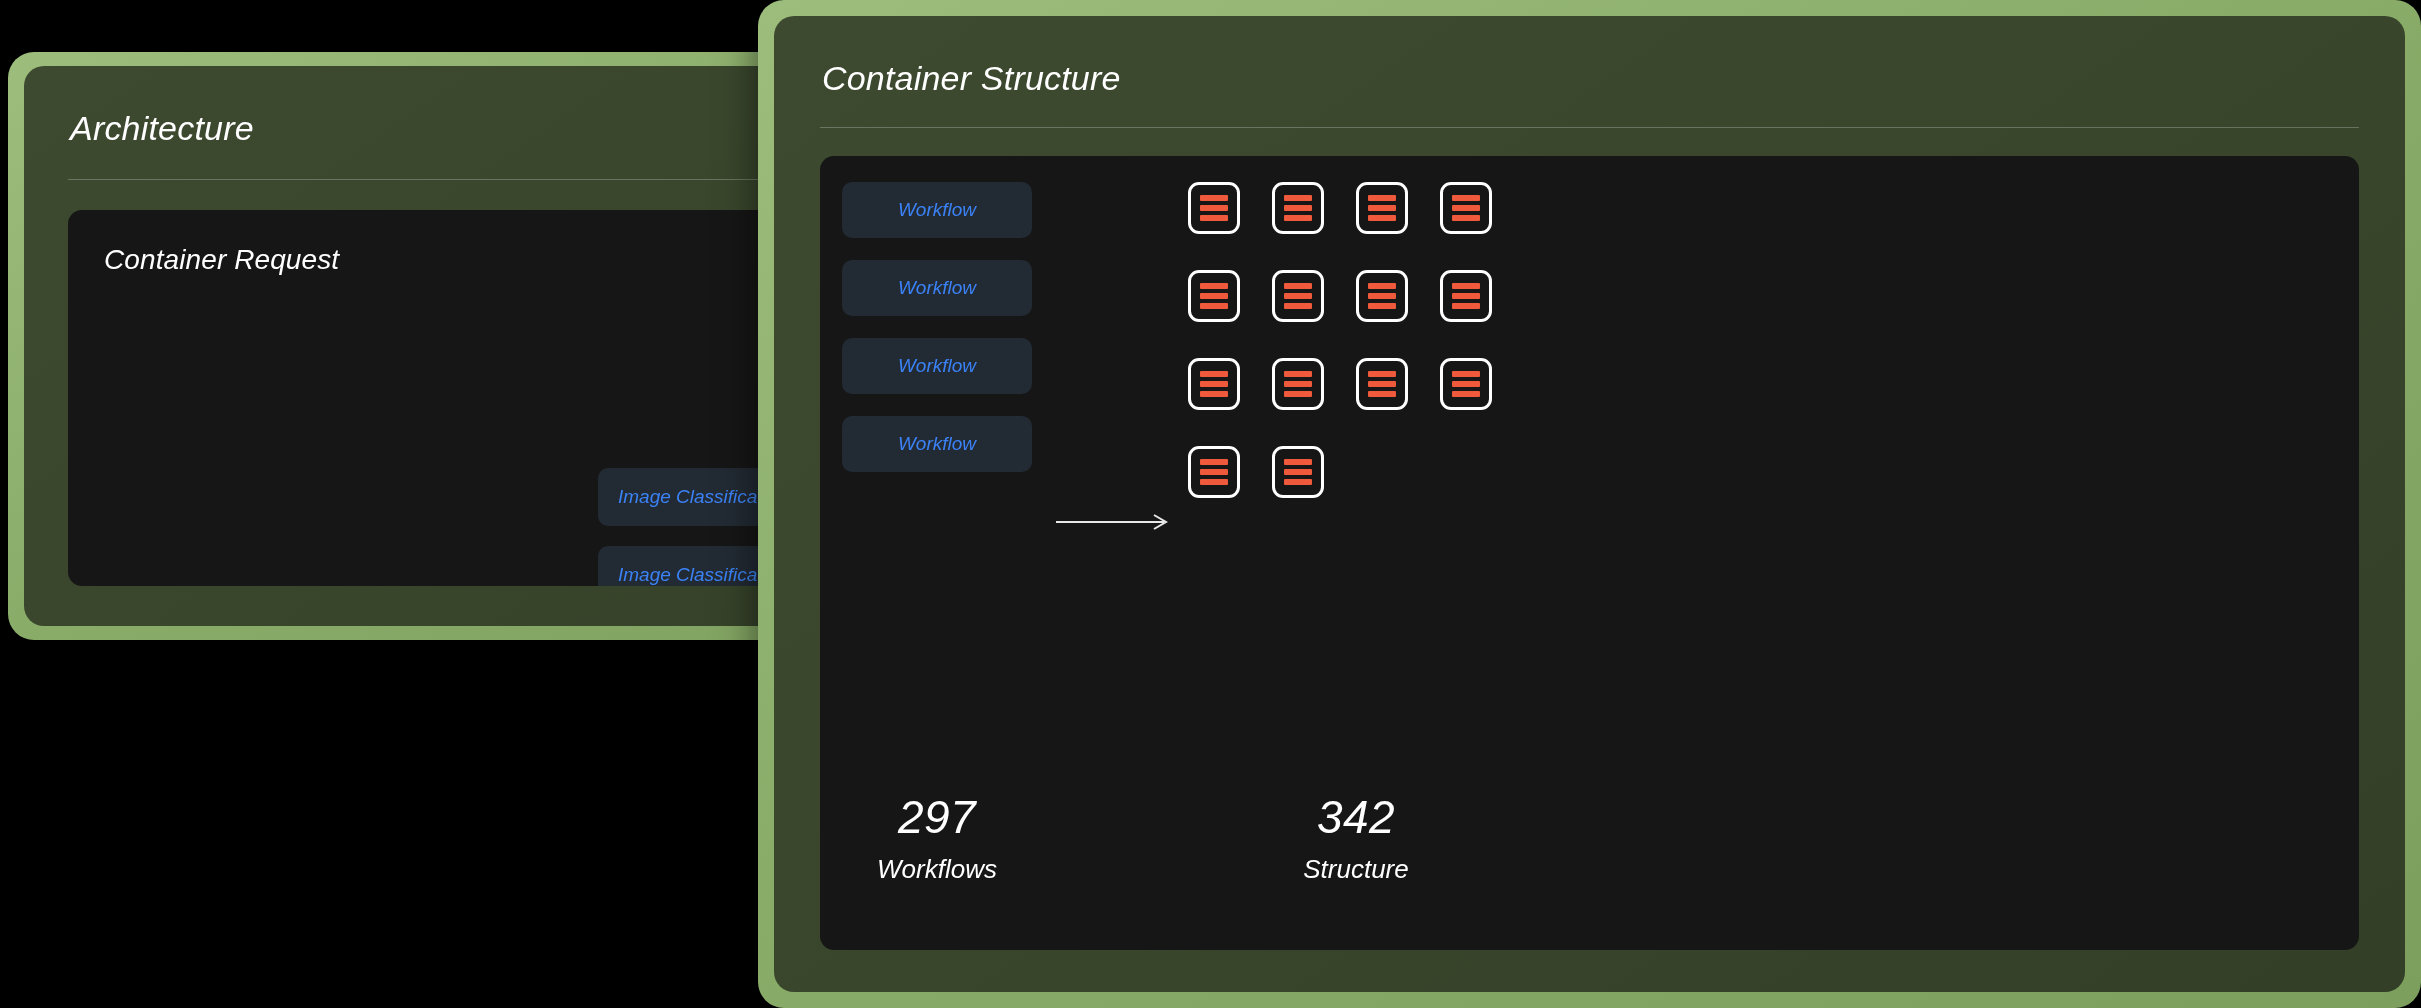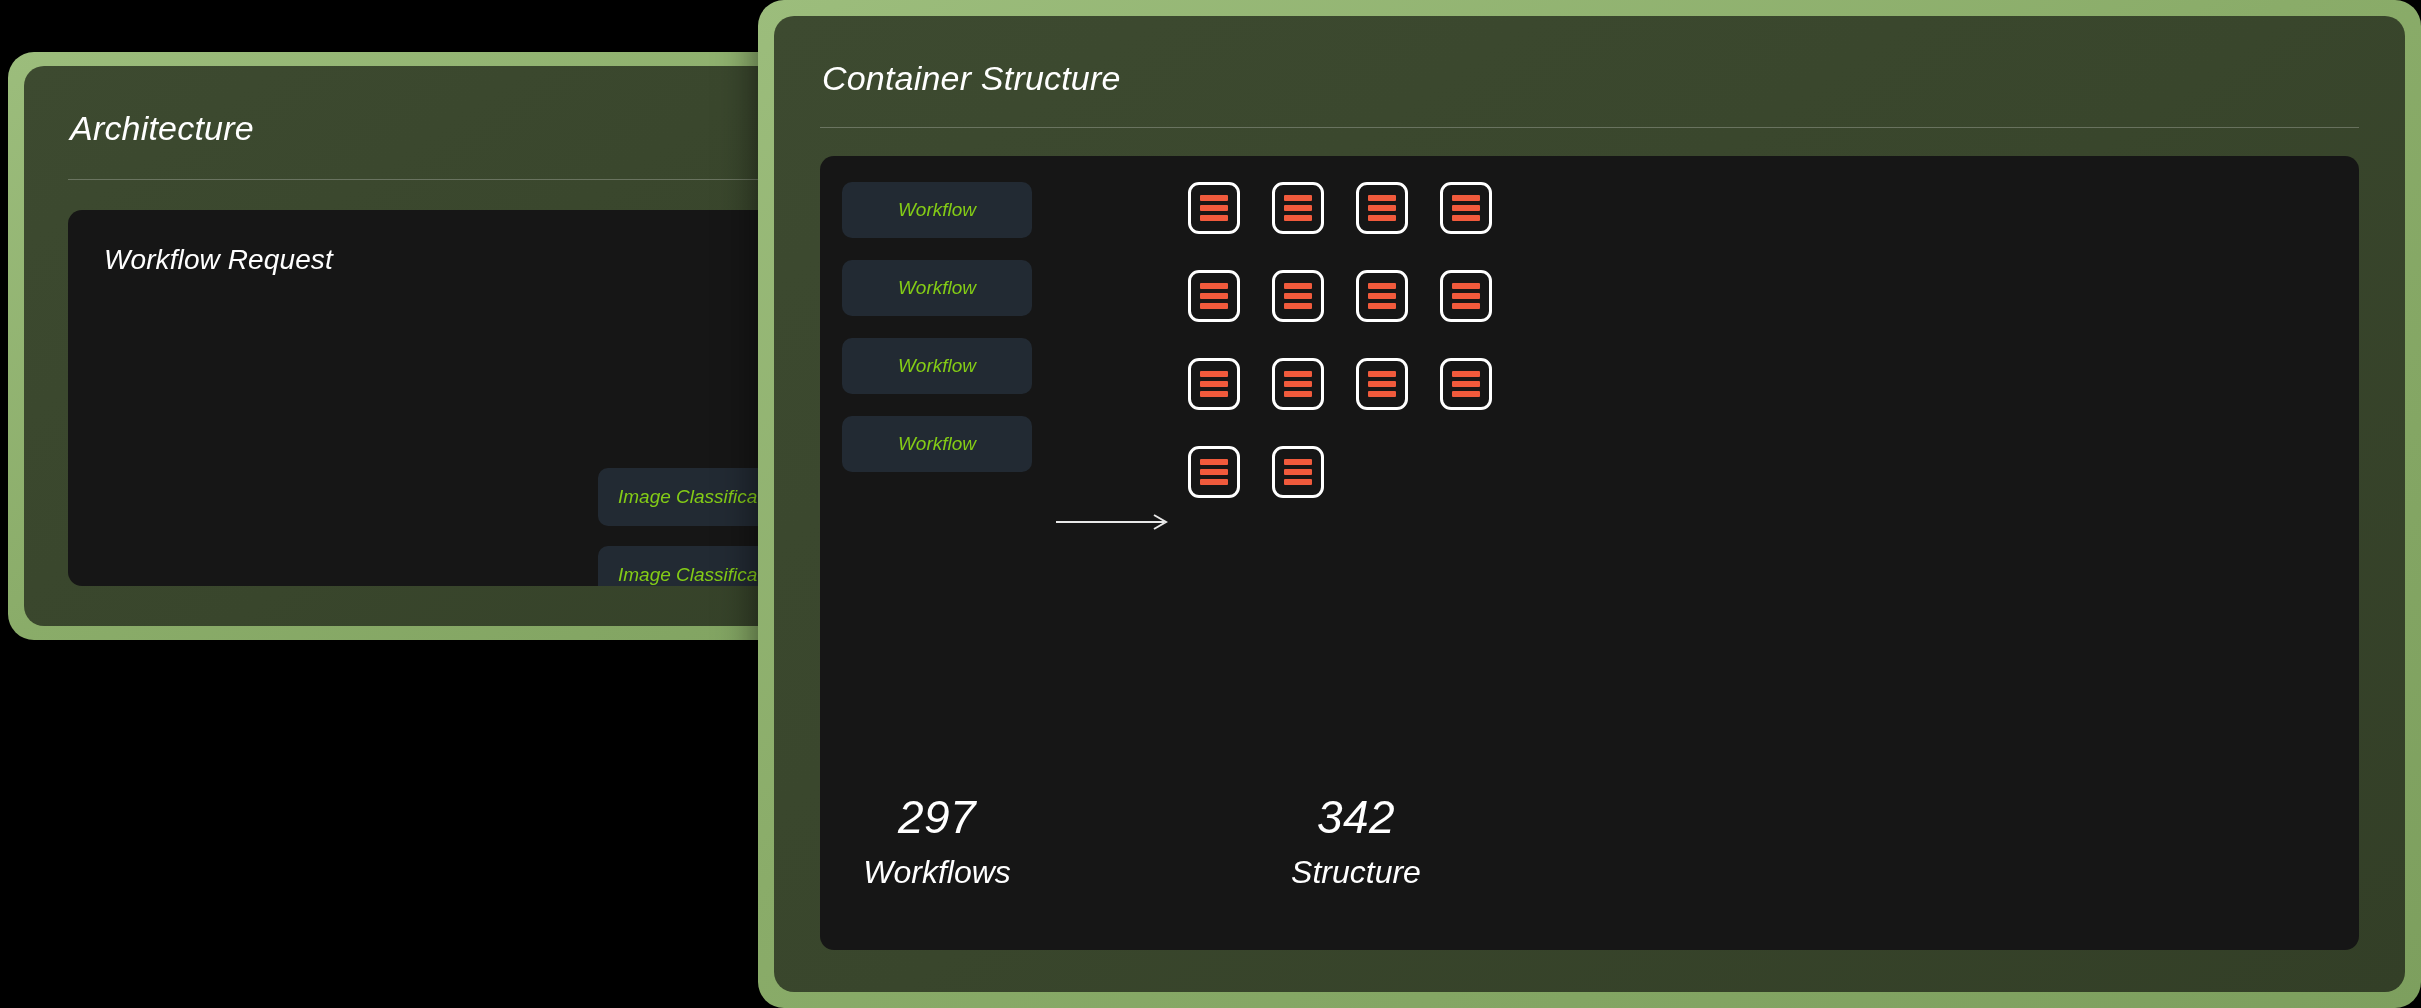--- a/index.html
+++ b/index.html
@@ -89,7 +89,7 @@
   .chip {
     background: #222a33;
     border-radius: 10px;
-    color: #84cc16;
+    color: #3b82f6;
     display: flex;
     align-items: center;
     justify-content: center;

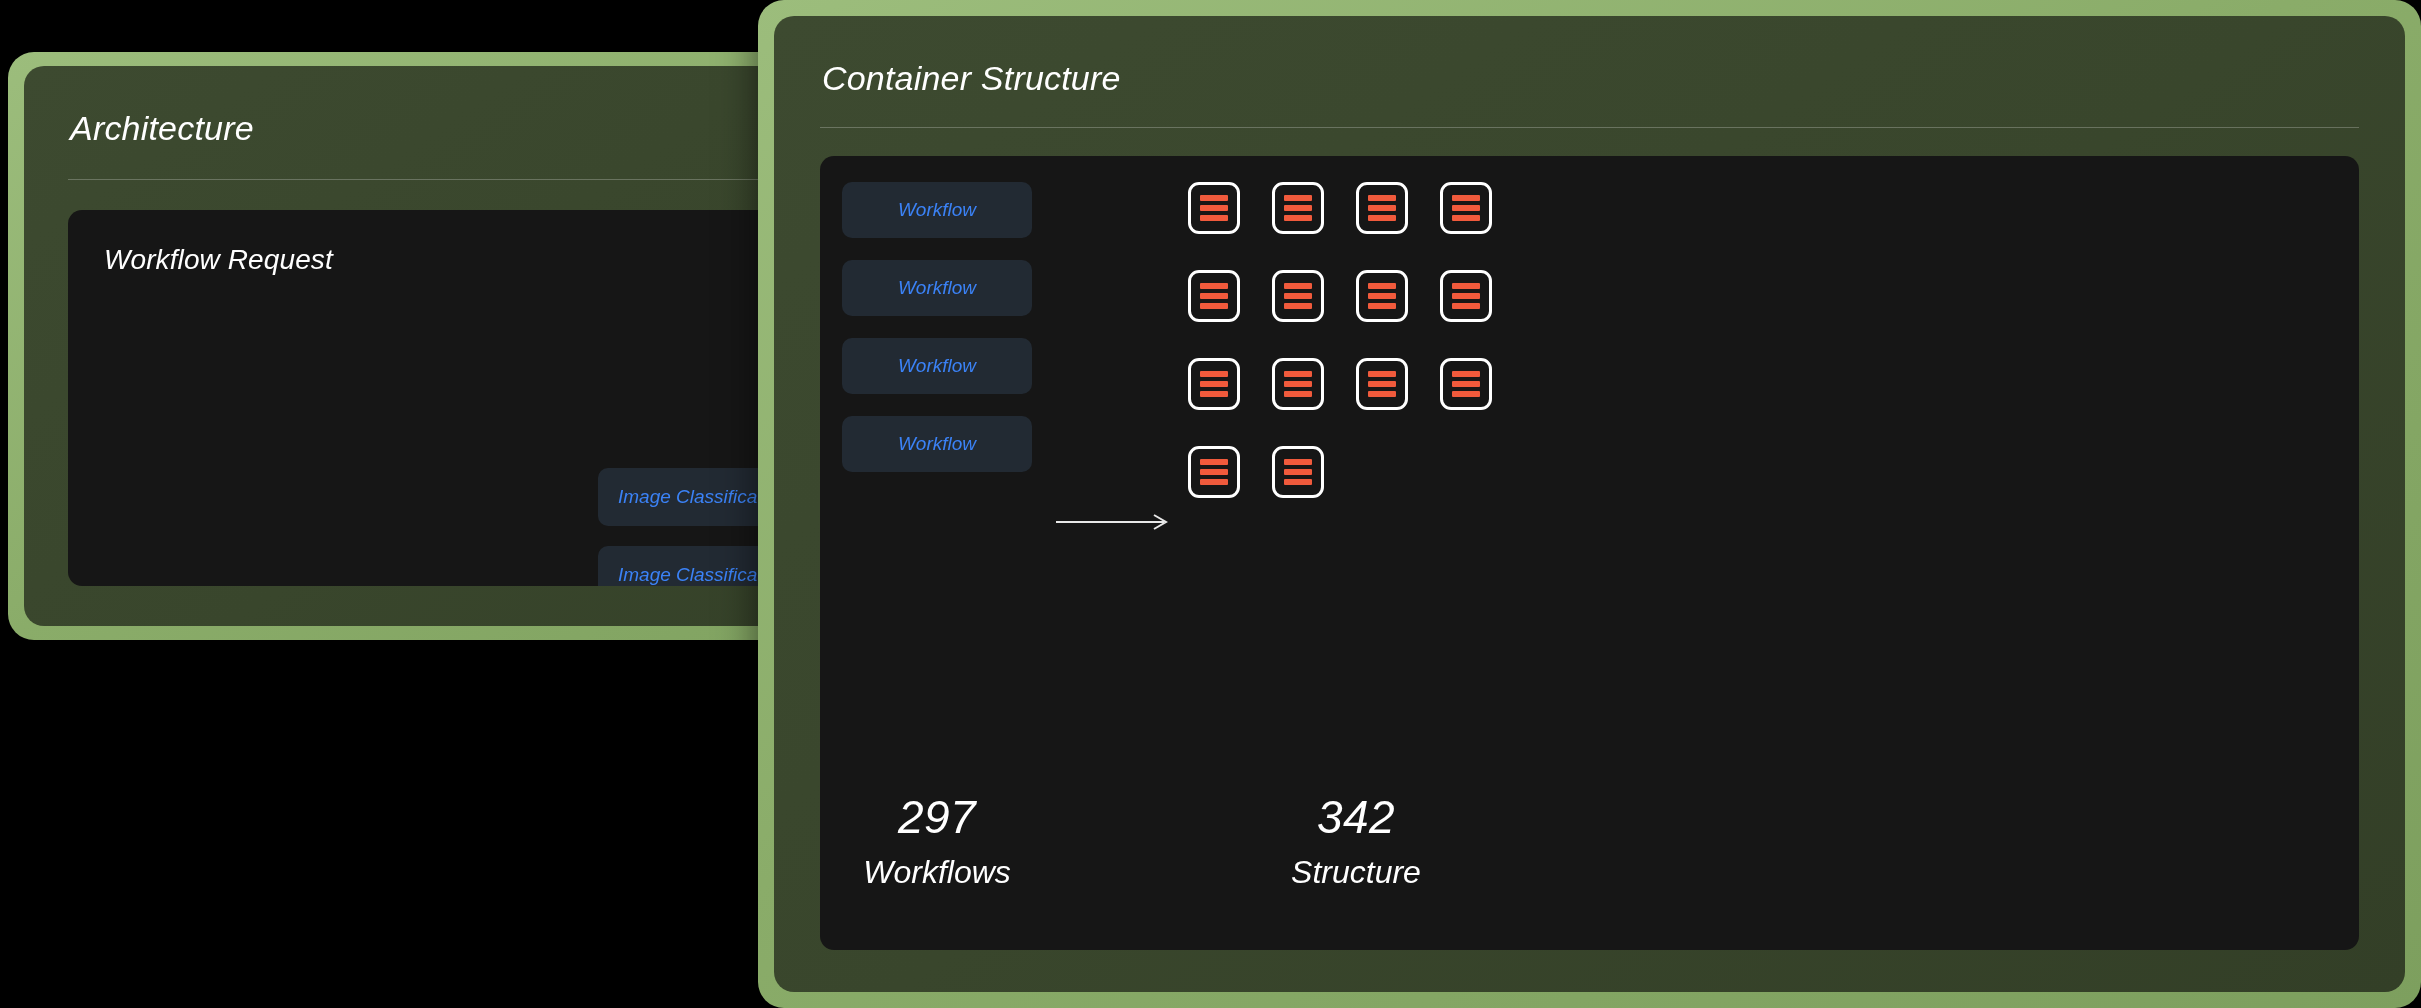--- a/index.html
+++ b/index.html
@@ -238,7 +238,7 @@
 
       <div class="dark-stage">
 
-        <div class="section-heading">Workflow Request</div>
+        <div class="section-heading">Container Request</div>
 
         <div class="flow-note">
           <div>More Workflows /</div>

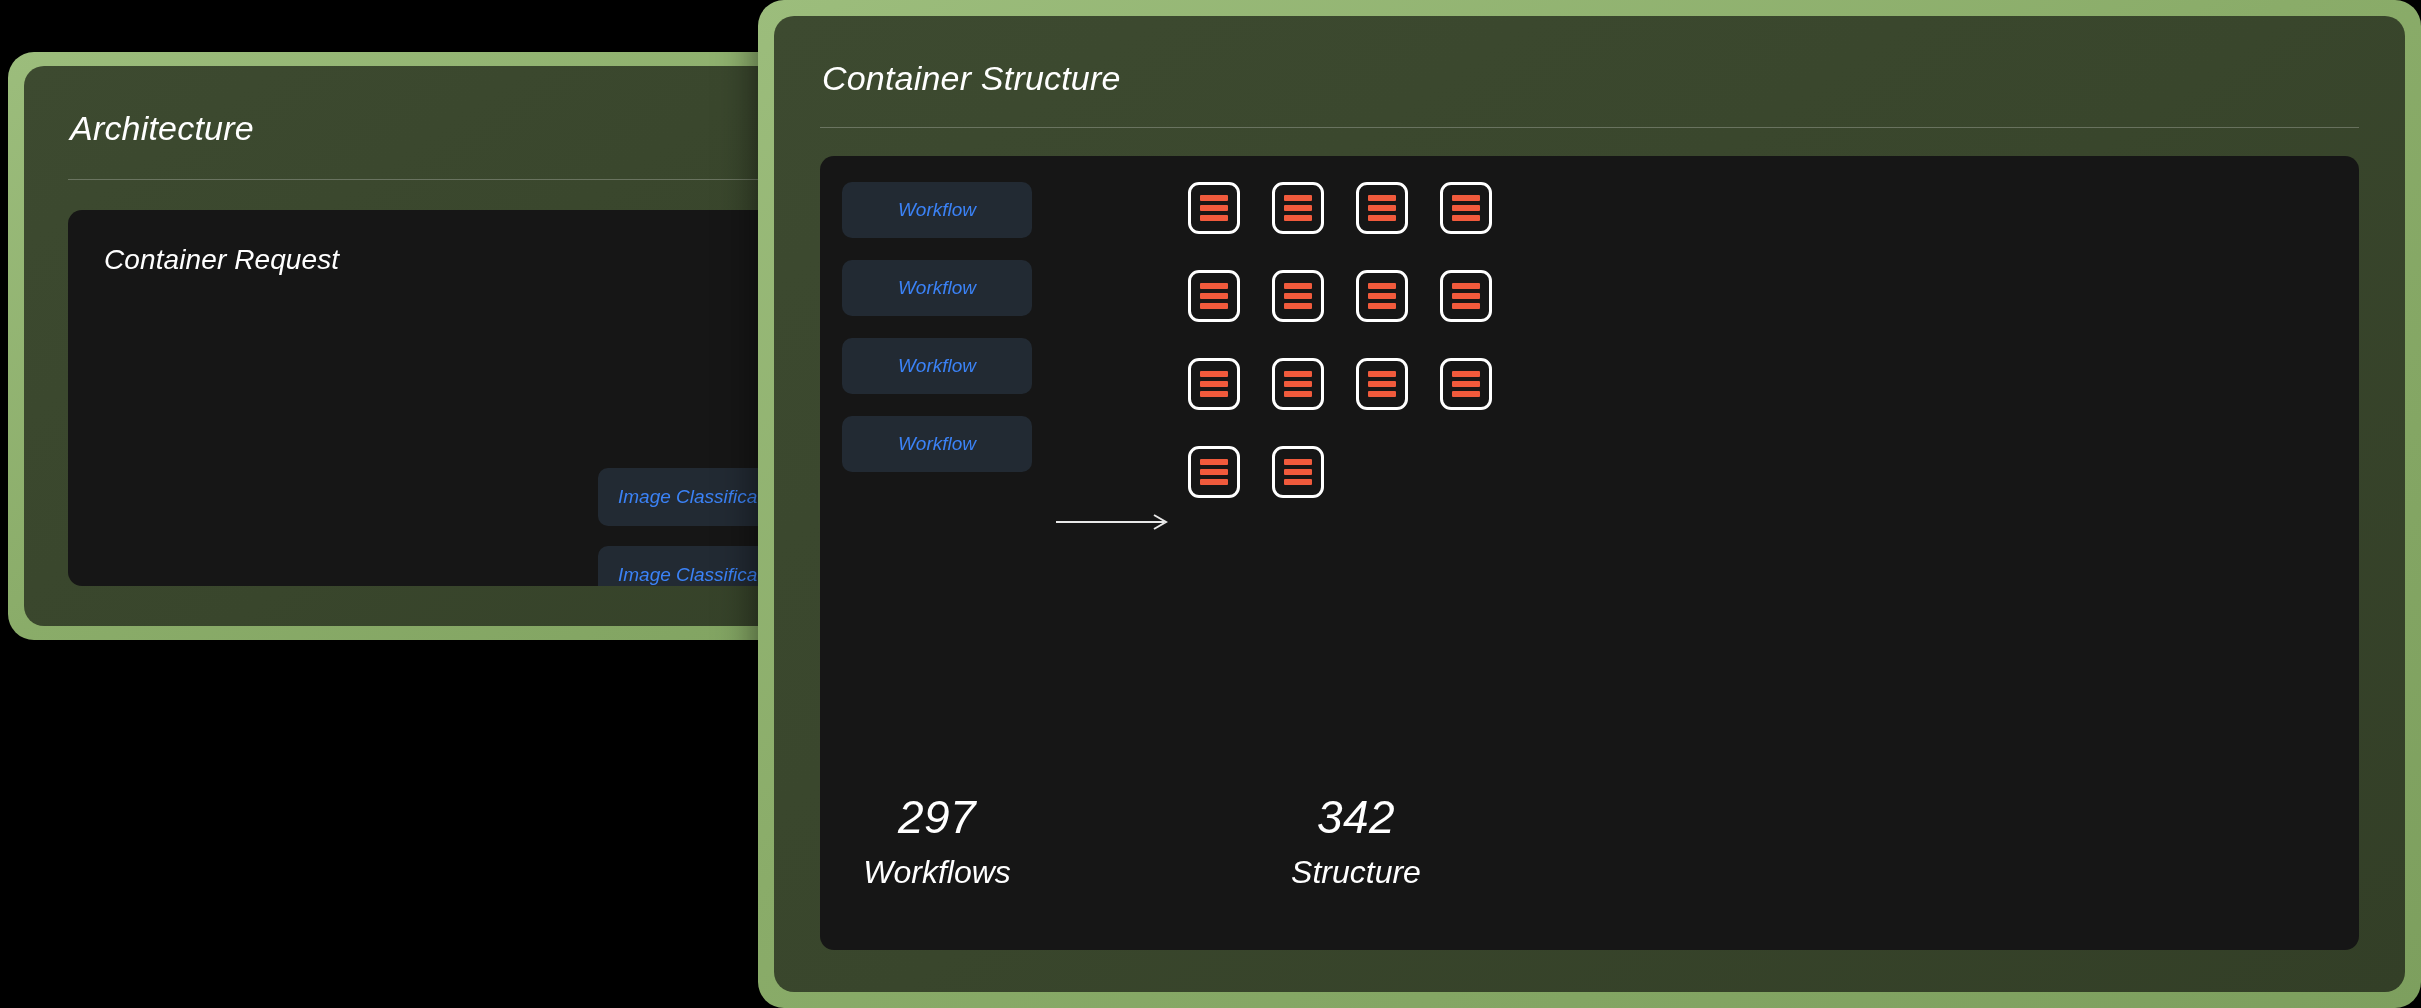--- a/index.html
+++ b/index.html
@@ -215,7 +215,7 @@
   }
 
   .stat-label {
-    font-size: 32px;
+    font-size: 26px;
     font-weight: 400;
     margin-top: 16px;
     line-height: 1.0;

